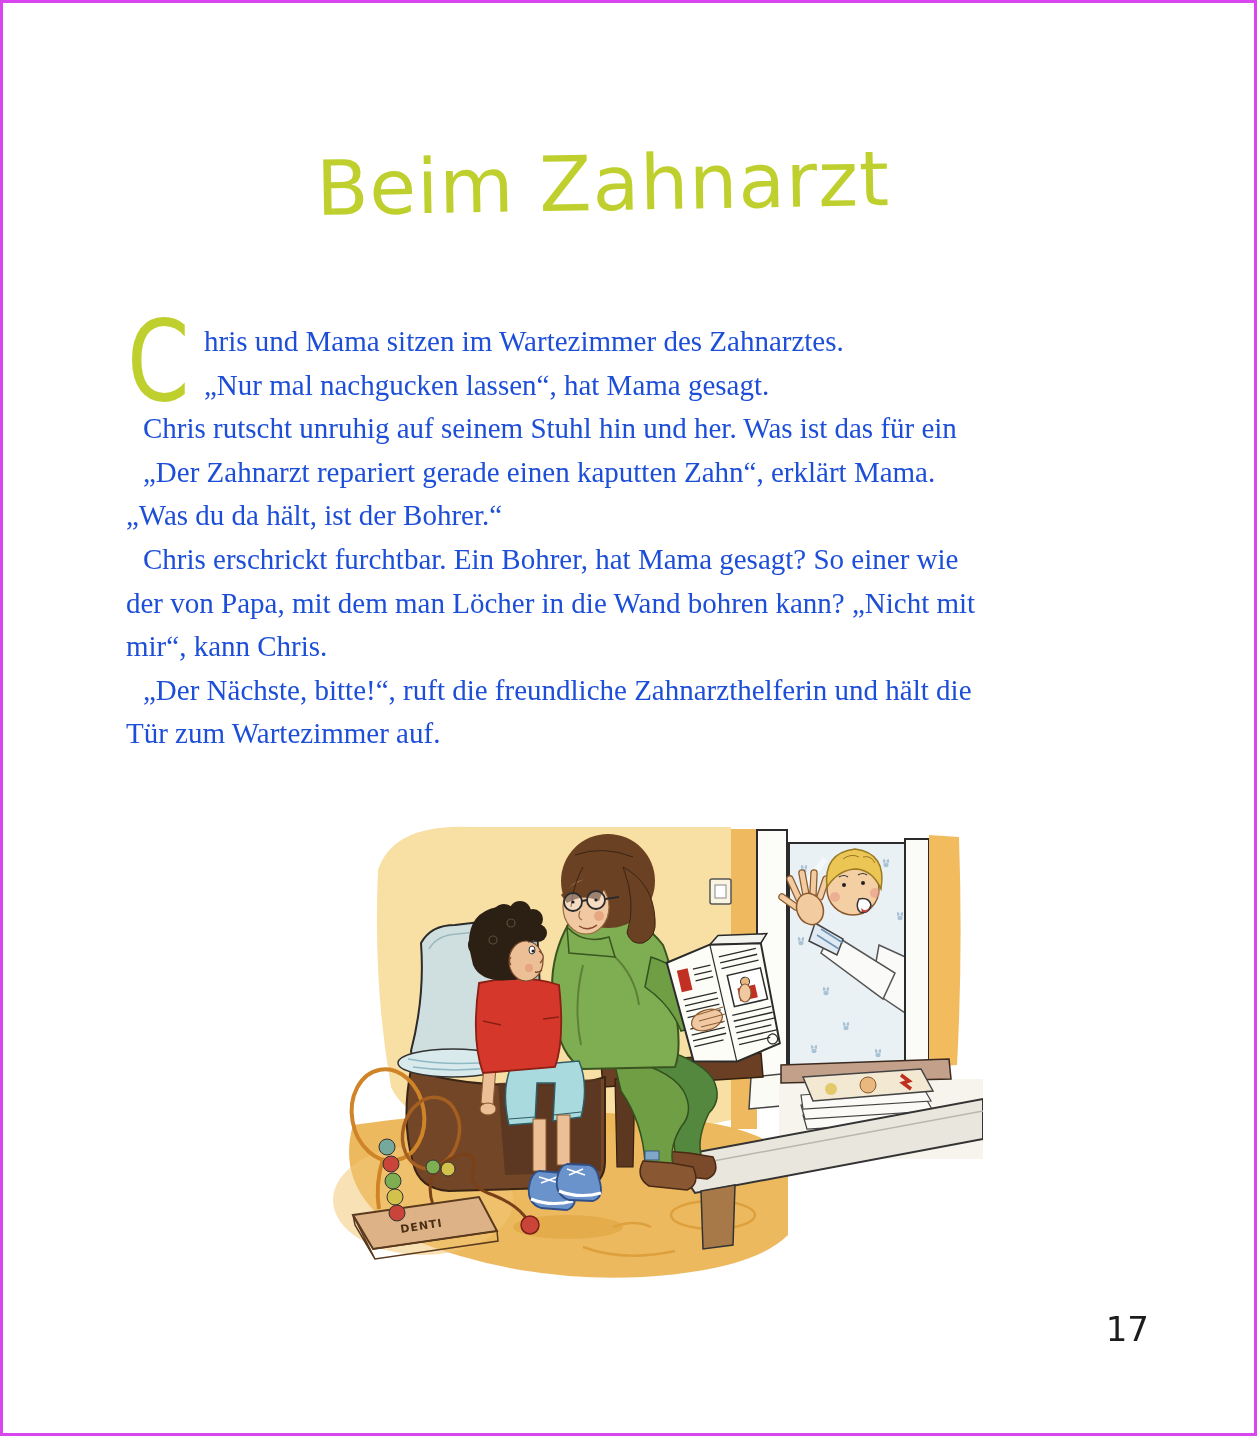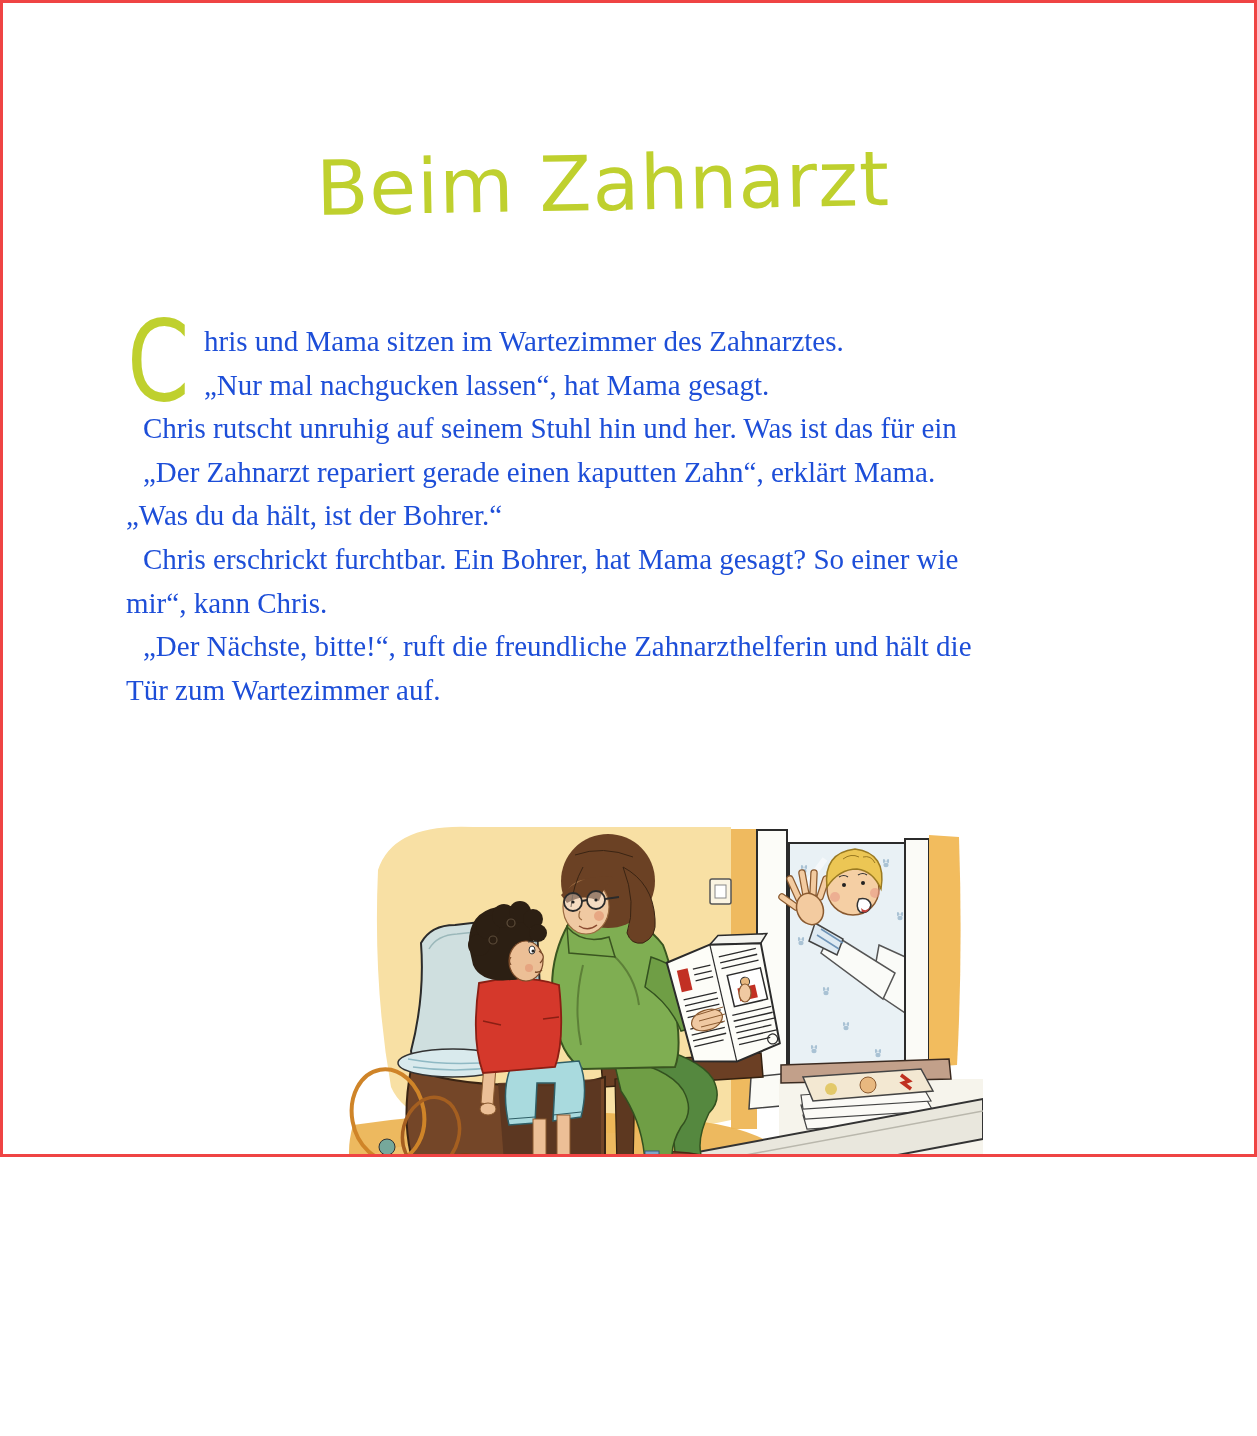--- a/index.html
+++ b/index.html
@@ -5,9 +5,9 @@
   html,body{margin:0;padding:0;background:#ffffff;}
   .page{
     position:relative;
-    width:1257px;height:1157px;
+    width:1257px;height:1436px;
     box-sizing:border-box;
-    border:3px solid #ef4444;
+    border:3px solid #d946ef;
     background:#ffffff;
     overflow:hidden;
     font-family:"Liberation Serif",serif;

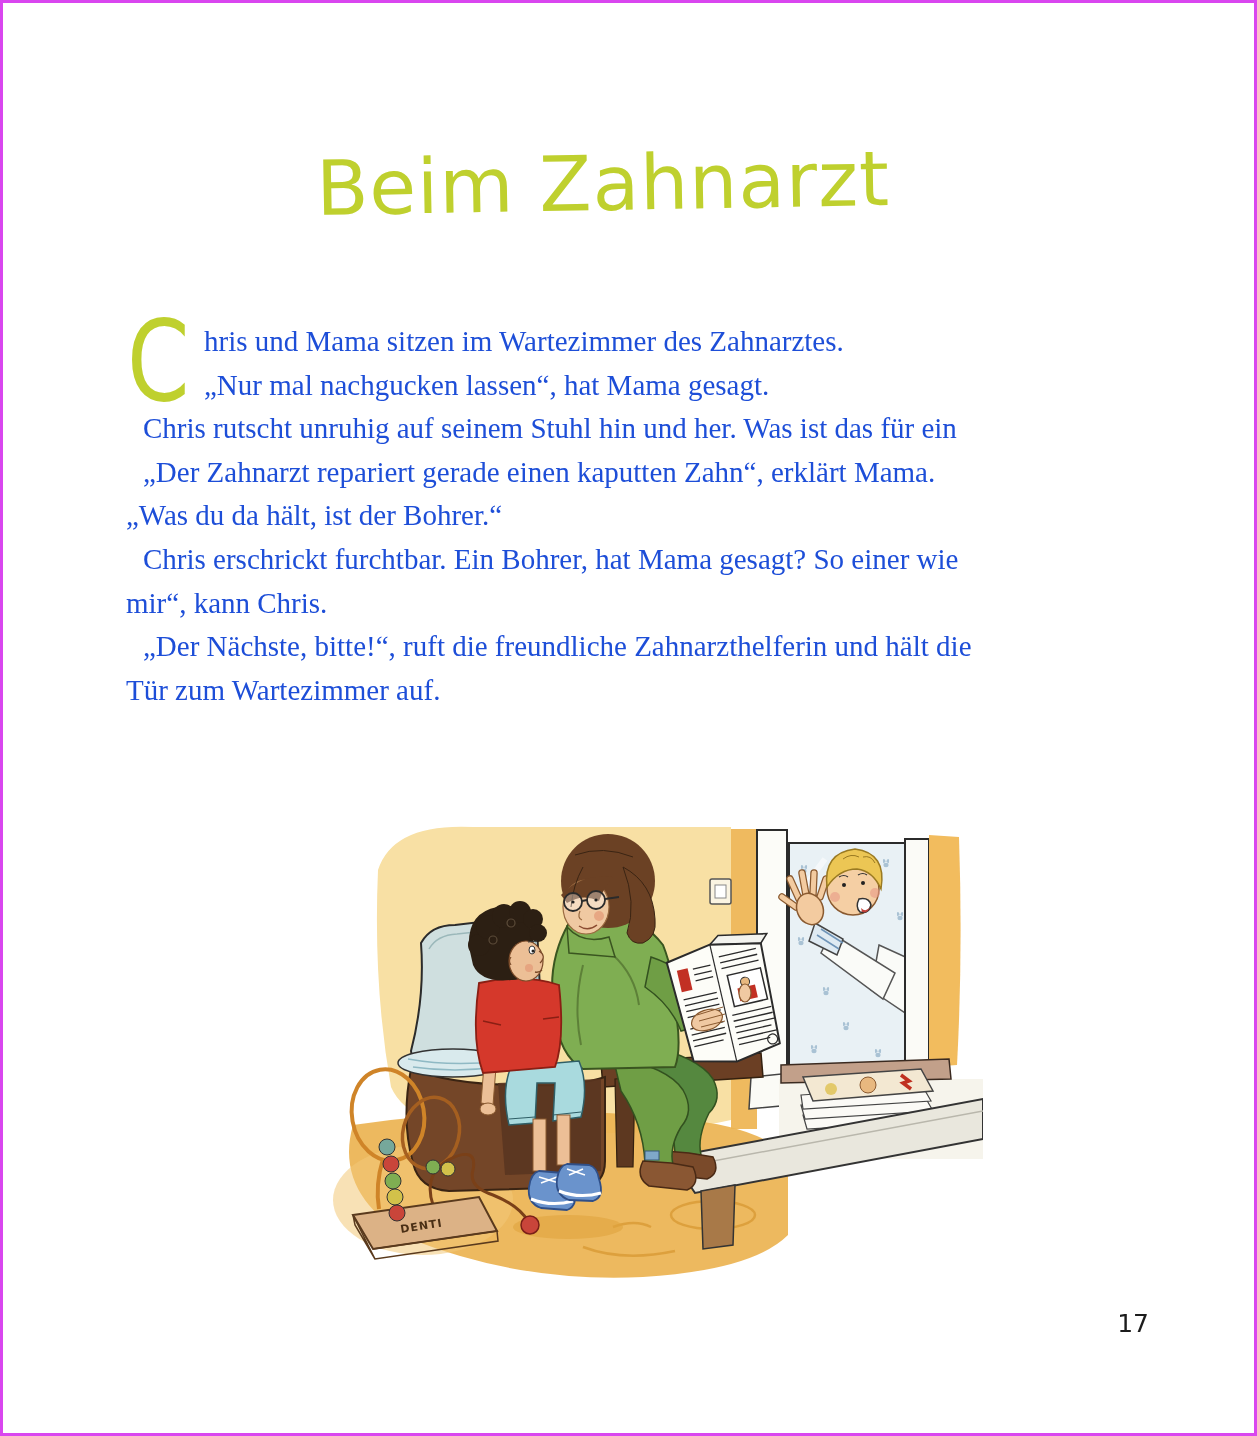--- a/index.html
+++ b/index.html
@@ -58,6 +58,7 @@
     <p class="line indent">„Der Zahnarzt repariert gerade einen kaputten Zahn“, erklärt Mama.</p>
     <p class="line">„Was du da hält, ist der Bohrer.“</p>
     <p class="line indent">Chris erschrickt furchtbar. Ein Bohrer, hat Mama gesagt? So einer wie</p>
+    <p class="line">der von Papa, mit dem man Löcher in die Wand bohren kann? „Nicht mit</p>
     <p class="line">mir“, kann Chris.</p>
     <p class="line indent">„Der Nächste, bitte!“, ruft die freundliche Zahnarzthelferin und hält die</p>
     <p class="line">Tür zum Wartezimmer auf.</p>

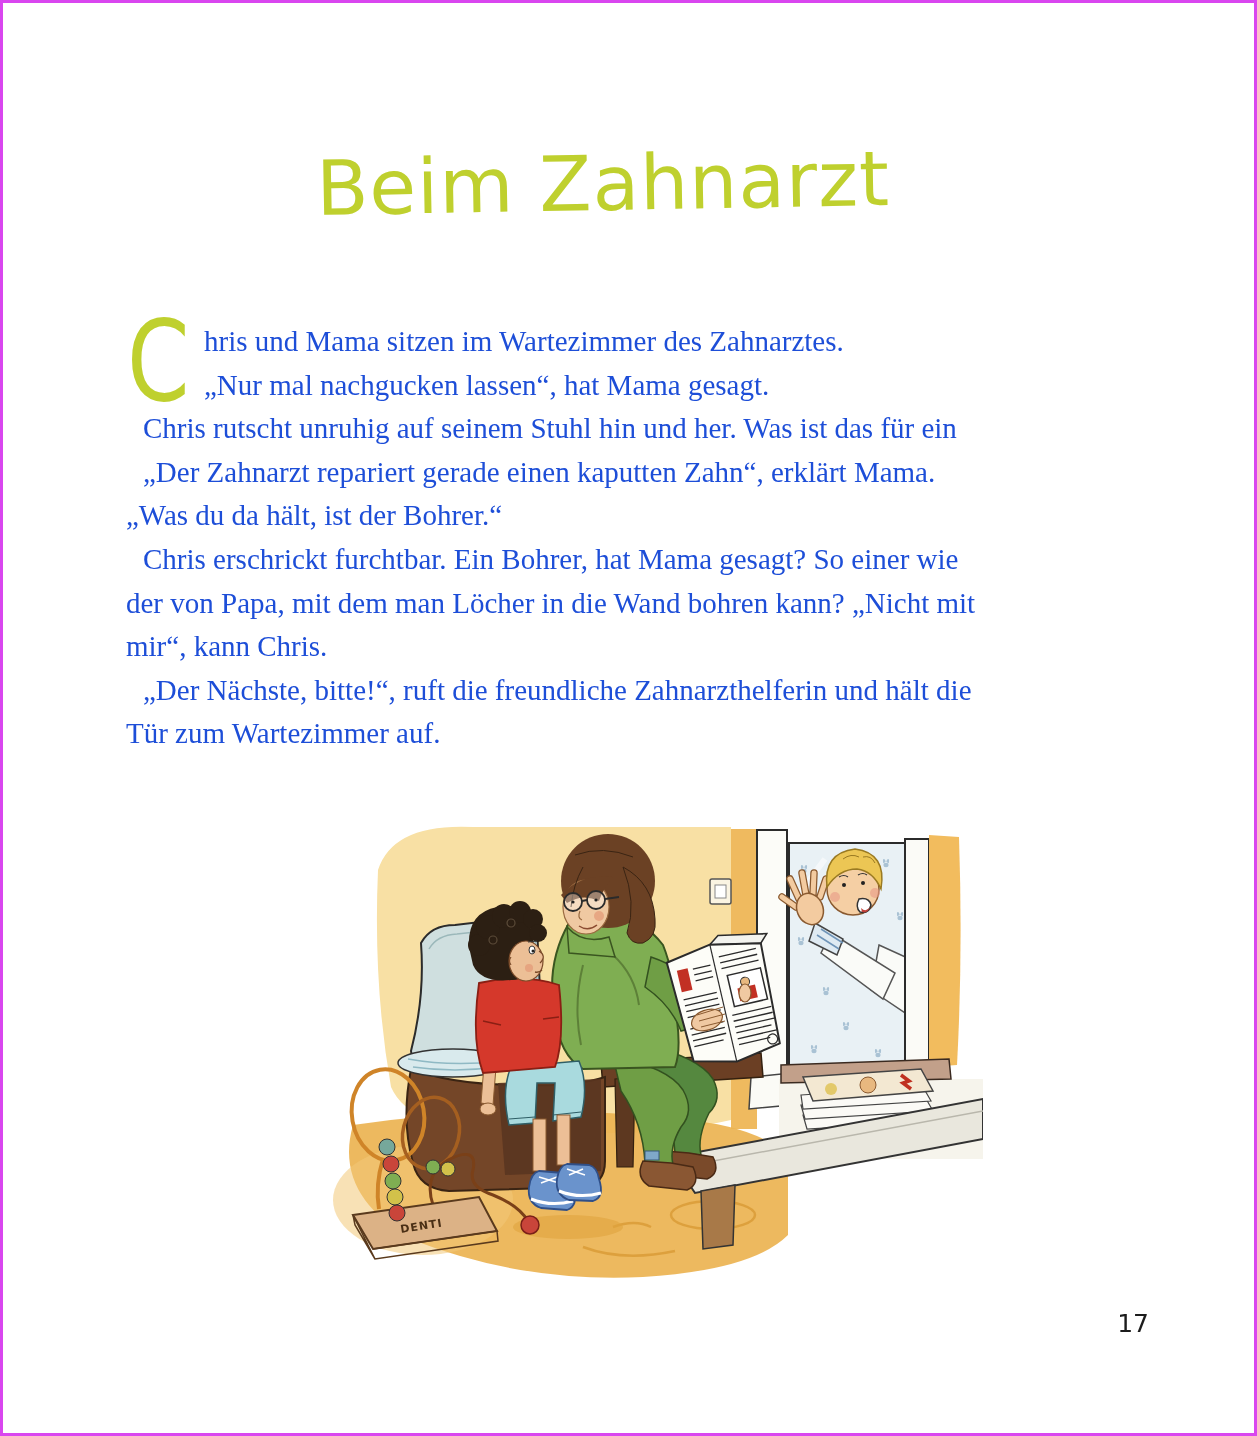--- a/index.html
+++ b/index.html
@@ -39,7 +39,7 @@
   .page-number{
     position:absolute;top:1306px;right:105px;
     font-family:"DejaVu Sans",sans-serif;
-    font-size:25px;color:#1c1c1c;
+    font-size:34px;color:#1c1c1c;
   }
 </style>
 </head>

